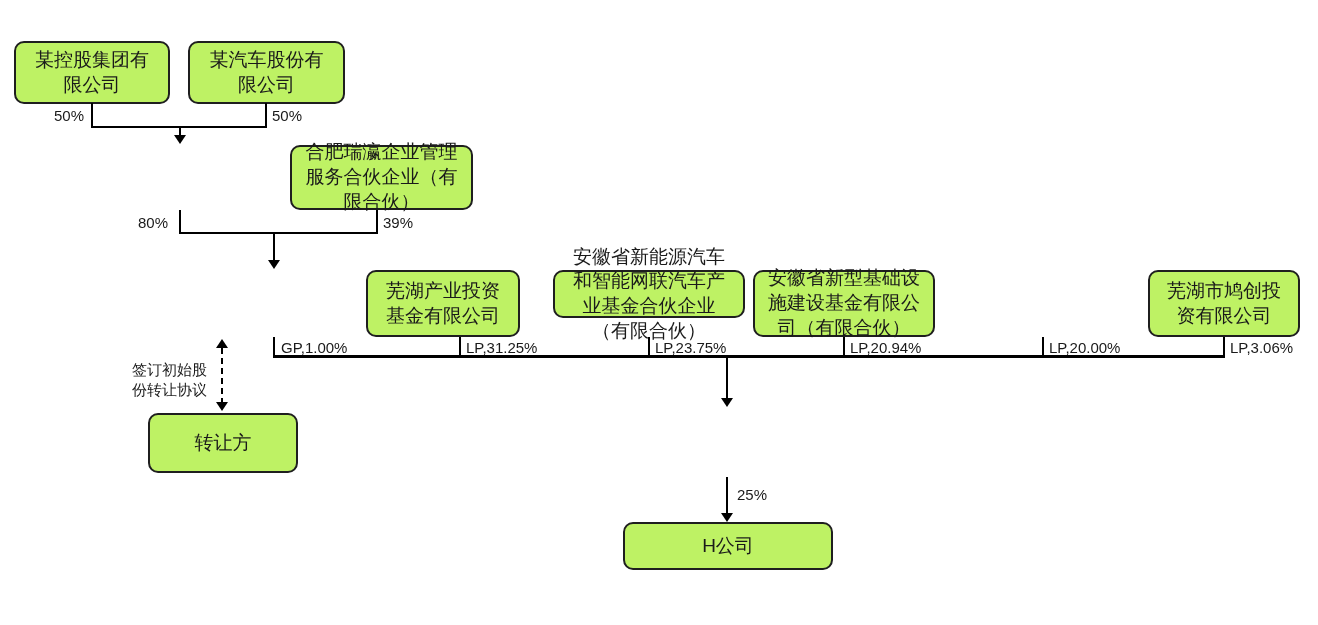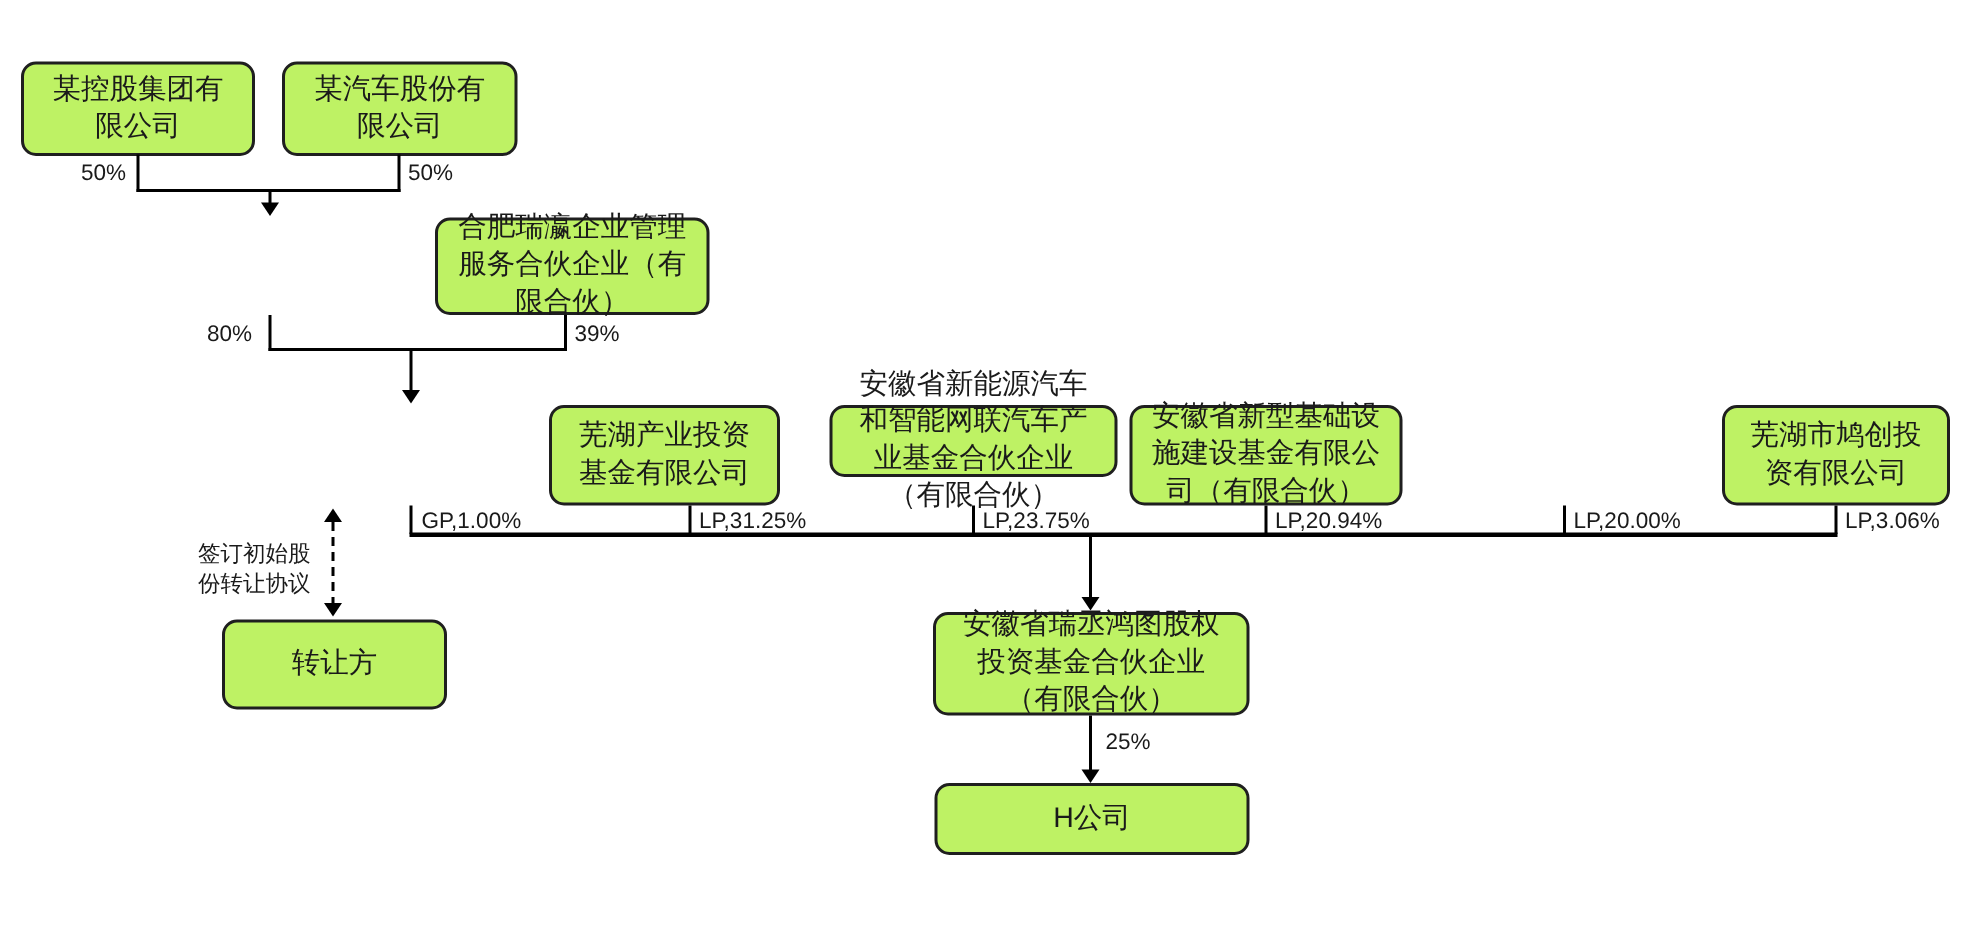--- a/index.html
+++ b/index.html
@@ -91,9 +91,6 @@
   <div class="vline" style="left:726px;top:357px;height:43px"></div>
   <div class="tri-down" style="left:721px;top:398px"></div>
 
-  <div class="node" style="left:622px;top:408px;width:211px;height:69px">
-    <span>安徽省瑞丞鸿图股权投资基金合伙企业（有限合伙）</span>
-  </div>
 
   <div class="tri-up" style="left:216px;top:339px"></div>
   <div class="dline" style="left:221px;top:348px;height:56px"></div>

